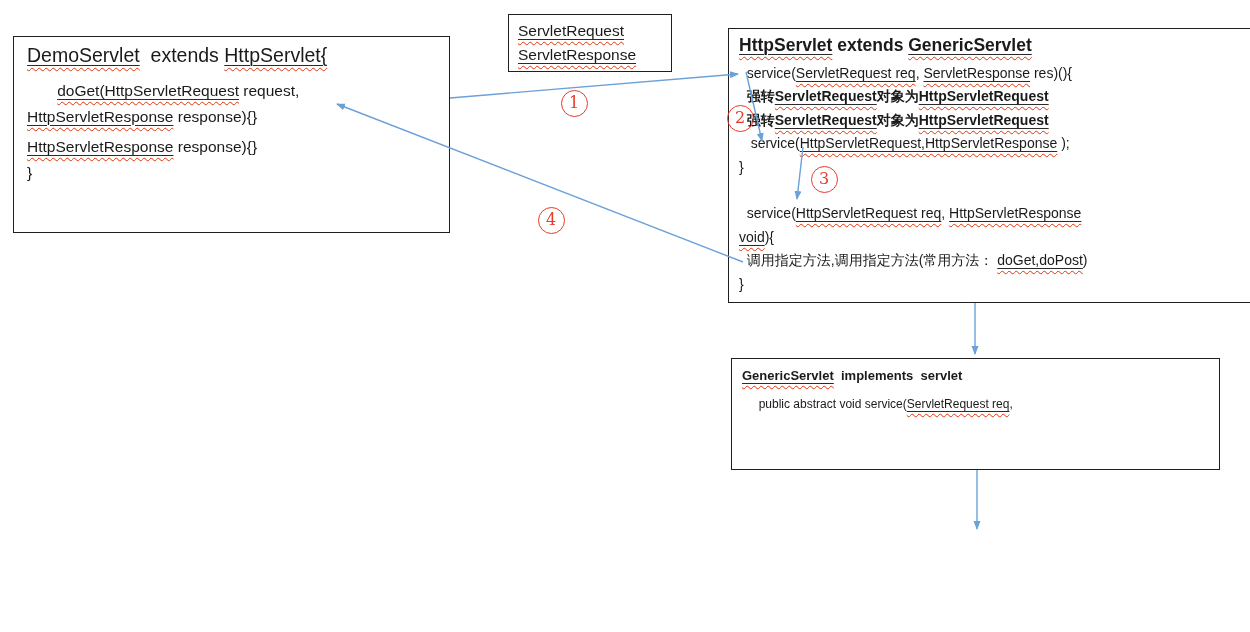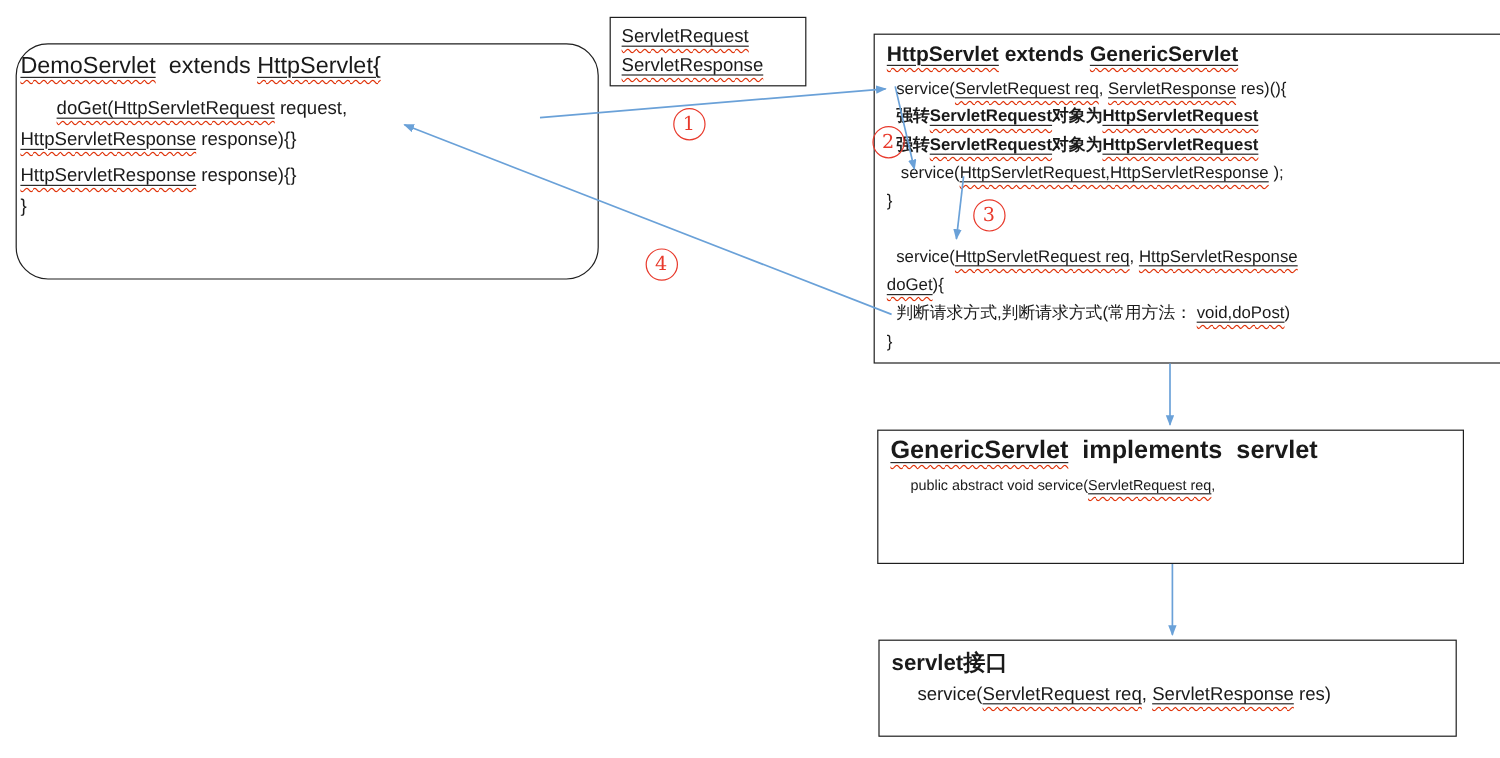--- a/index.html
+++ b/index.html
@@ -19,7 +19,7 @@
   .su { text-decoration:underline; text-decoration-color:#2a2a2a; text-decoration-thickness:1px; text-underline-offset:3px; }
   .sw { text-decoration:underline wavy var(--squig); text-decoration-thickness:1px; text-underline-offset:5px; }
 
-  .box-demo   { left:13px;  top:36px;  width:486px; height:197px; padding:3px 3px;border-radius:27px; }
+  .box-demo   { left:13px;  top:36px;  width:437px; height:197px; padding:3px 13px; }
   .box-demo .btitle { font-size:19.5px; line-height:31px; margin-bottom:7px; }
   .box-demo .line   { font-size:15.5px; line-height:25.5px; }
   .box-demo .bbody .line:nth-child(3) { margin-top:5px; }

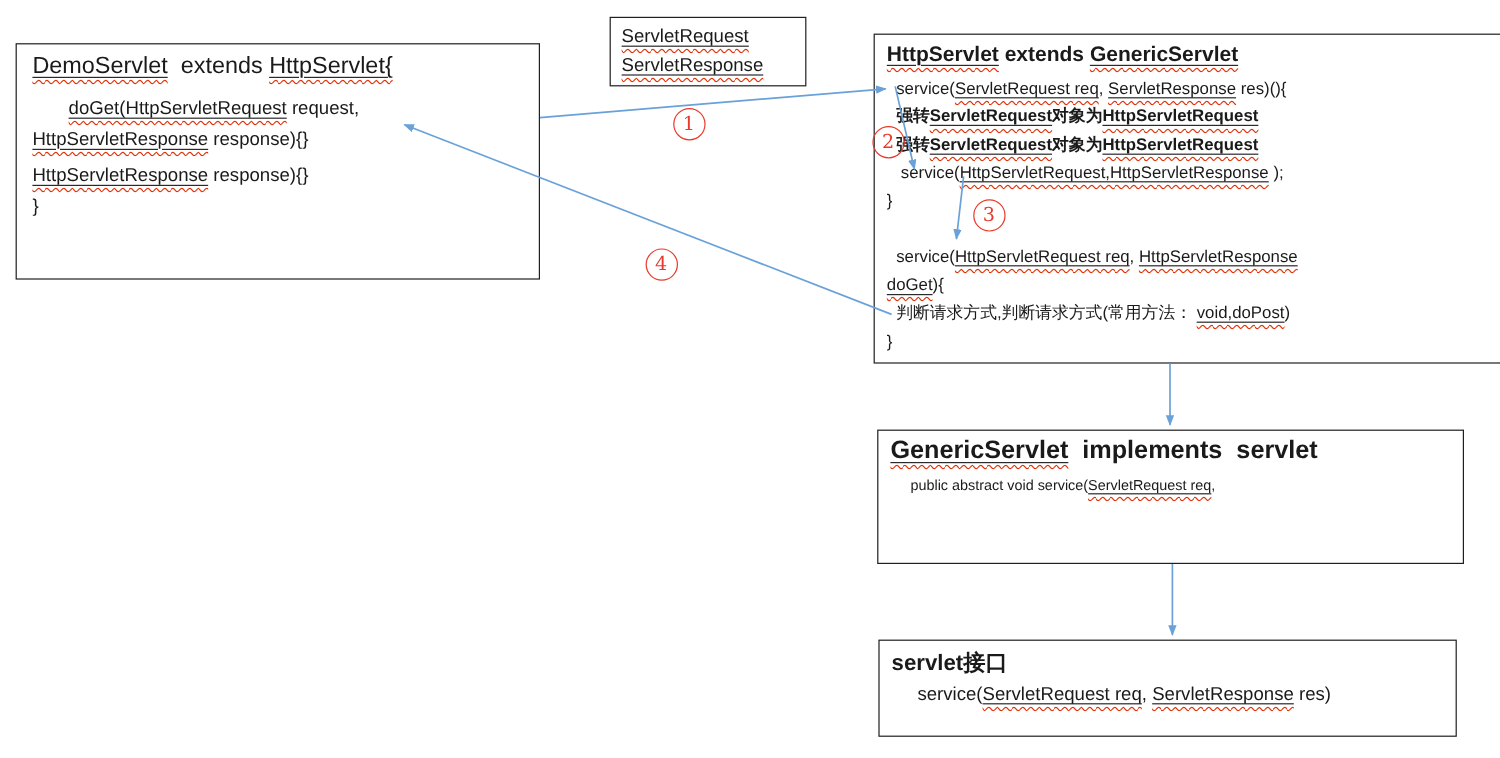--- a/index.html
+++ b/index.html
@@ -82,7 +82,7 @@
         <div class="line"><span>}</span></div>
         <div class="line"><span> </span></div>
         <div class="line"><span>  service(</span><span class="su"><span class="sw">HttpServletRequest req</span></span><span>, </span><span class="su"><span class="sw">HttpServletResponse</span></span></div>
-        <div class="line"><span class="su"><span class="sw">doGet</span></span><span>){</span></div>
+        <div class="line"><span class="su"><span class="sw">void</span></span><span>){</span></div>
         <div class="line"><span>  判断请求方式,判断请求方式(常用方法： </span><span class="su"><span class="sw">void,doPost</span></span><span>)</span></div>
         <div class="line"><span>}</span></div>
       </div>

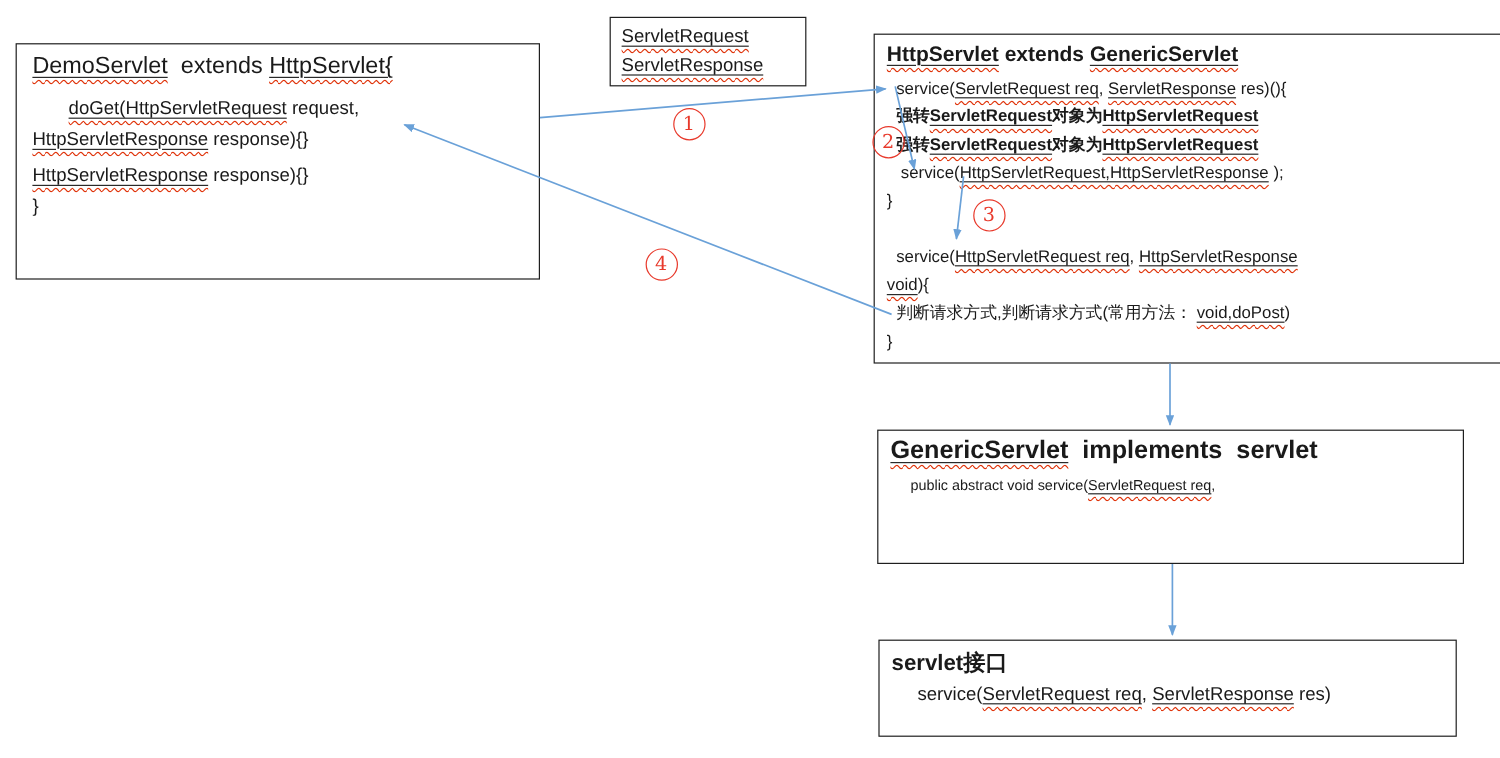--- a/index.html
+++ b/index.html
@@ -83,7 +83,7 @@
         <div class="line"><span> </span></div>
         <div class="line"><span>  service(</span><span class="su"><span class="sw">HttpServletRequest req</span></span><span>, </span><span class="su"><span class="sw">HttpServletResponse</span></span></div>
         <div class="line"><span class="su"><span class="sw">void</span></span><span>){</span></div>
-        <div class="line"><span>  判断请求方式,判断请求方式(常用方法： </span><span class="su"><span class="sw">void,doPost</span></span><span>)</span></div>
+        <div class="line"><span>  调用指定方法,调用指定方法(常用方法： </span><span class="su"><span class="sw">void,doPost</span></span><span>)</span></div>
         <div class="line"><span>}</span></div>
       </div>
   </div>

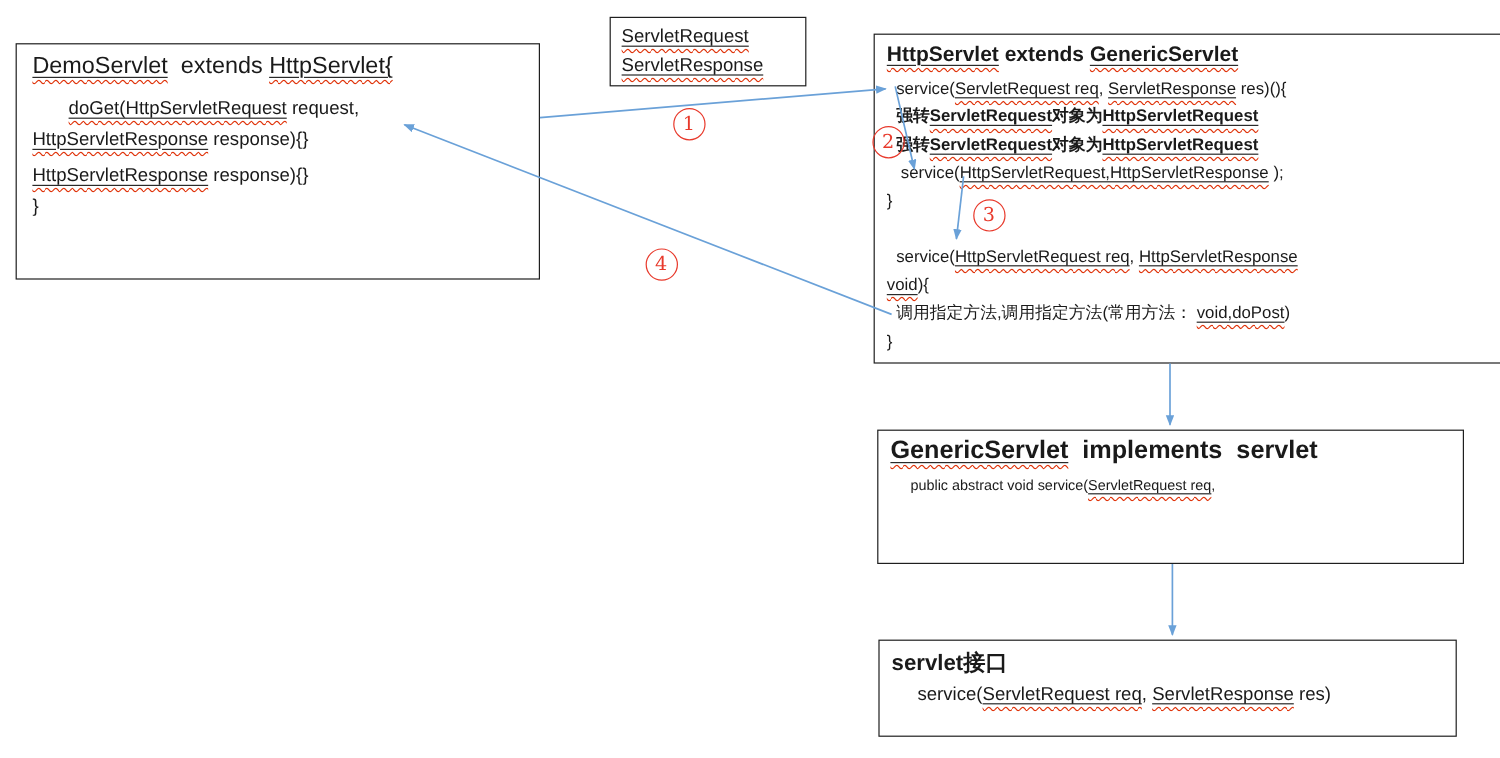--- a/index.html
+++ b/index.html
@@ -83,7 +83,7 @@
         <div class="line"><span> </span></div>
         <div class="line"><span>  service(</span><span class="su"><span class="sw">HttpServletRequest req</span></span><span>, </span><span class="su"><span class="sw">HttpServletResponse</span></span></div>
         <div class="line"><span class="su"><span class="sw">void</span></span><span>){</span></div>
-        <div class="line"><span>  调用指定方法,调用指定方法(常用方法： </span><span class="su"><span class="sw">void,doPost</span></span><span>)</span></div>
+        <div class="line"><span>  调用指定方法,调用指定方法(常用方法： </span><span class="su"><span class="sw">doGet,doPost</span></span><span>)</span></div>
         <div class="line"><span>}</span></div>
       </div>
   </div>

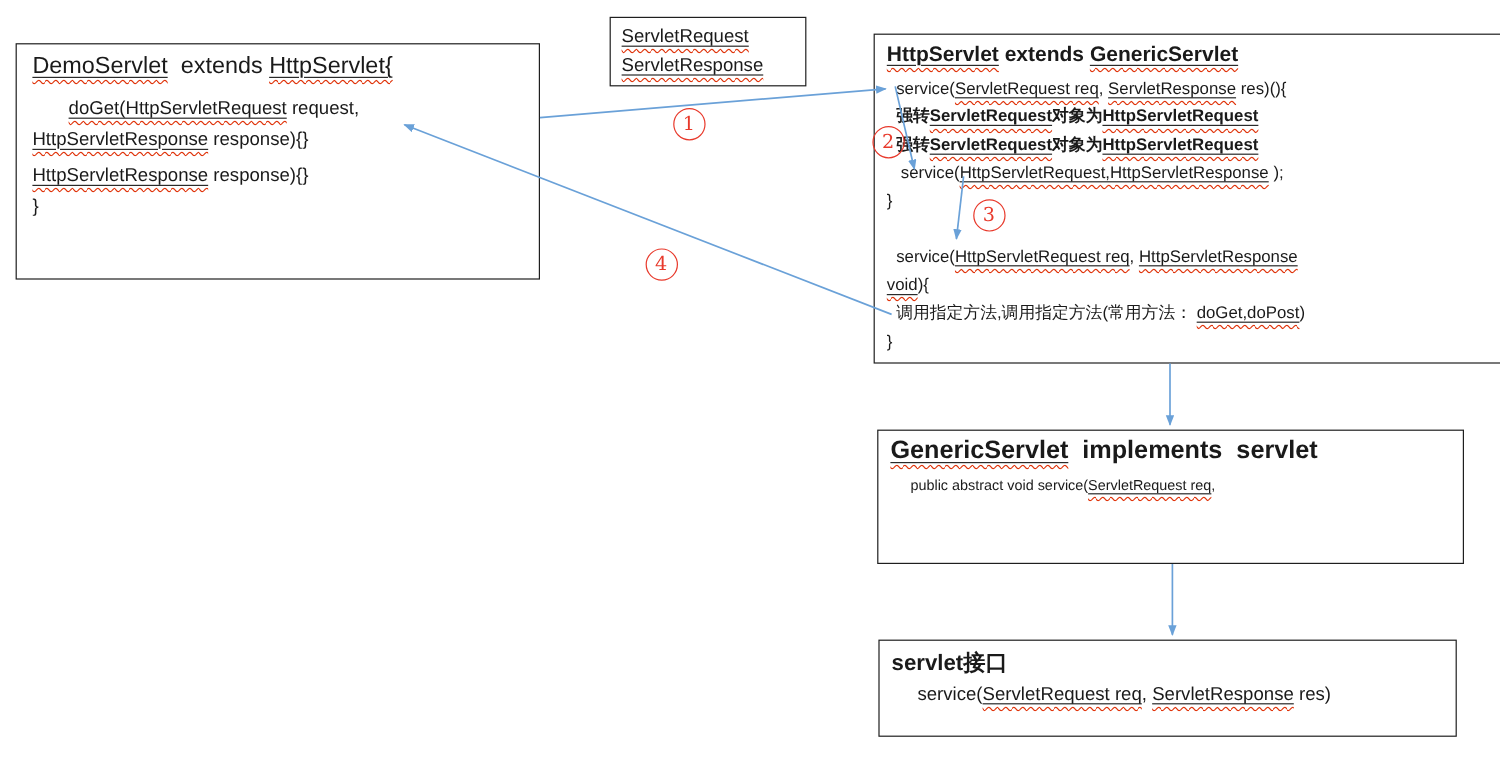--- a/index.html
+++ b/index.html
@@ -32,7 +32,7 @@
   .box-http .line   { font-size:14px; line-height:23.4px; }
 
   .box-gen    { left:731px; top:358px; width:489px; height:112px; padding:3px 10px; }
-  .box-gen .btitle { font-size:21px; line-height:28px; margin-bottom:2px; }
+  .box-gen .btitle { font-size:13px; line-height:28px; margin-bottom:2px; }
   .box-gen .line   { font-size:12px; line-height:24px; }
 
   .box-iface  { left:732px; top:533px; width:482px; height:81px;  padding:3px 10px; }

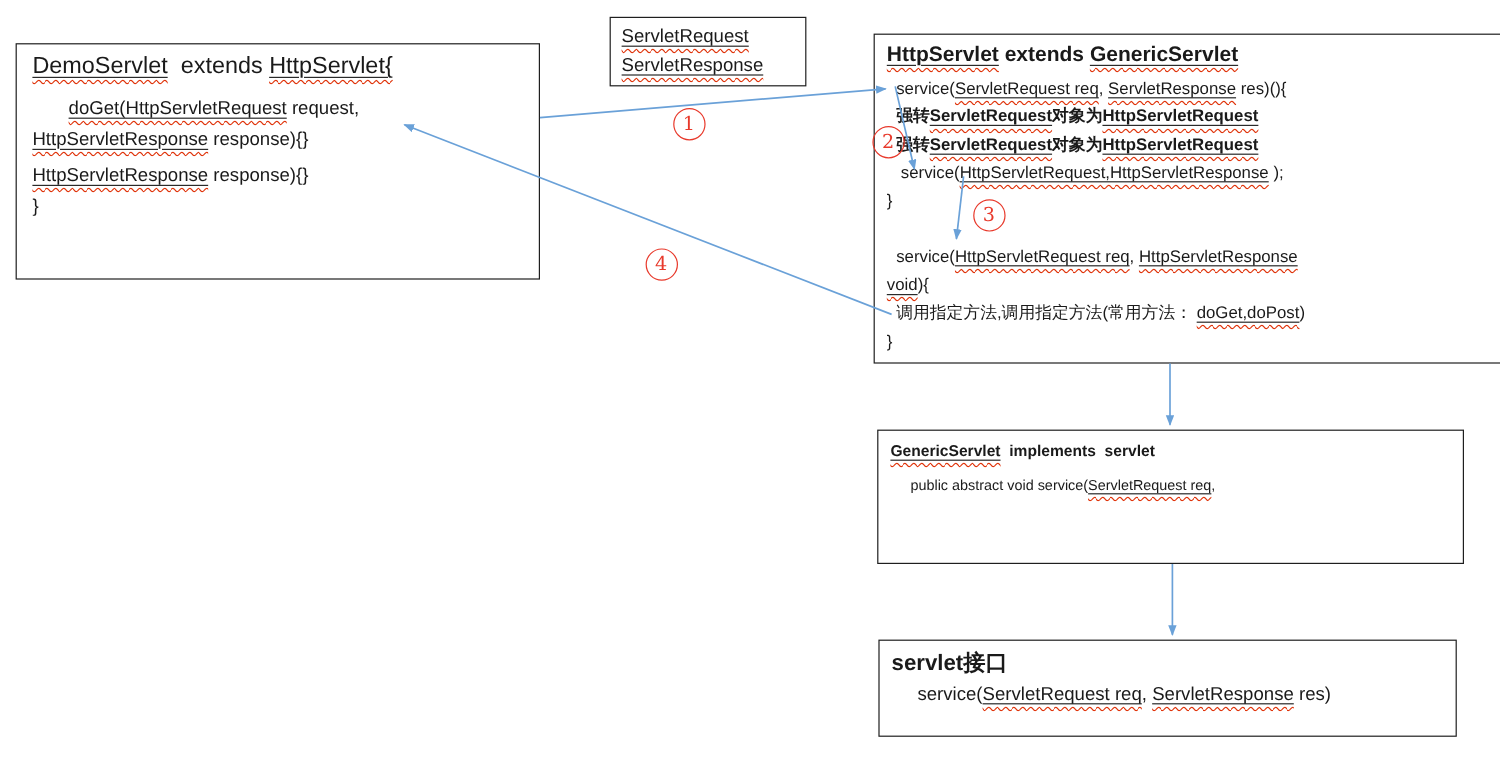--- a/index.html
+++ b/index.html
@@ -95,12 +95,6 @@
       </div>
   </div>
 
-  <div class="box box-iface">
-    <div class="btitle"><span class="b">servlet接口</span></div>
-    <div class="bbody">
-        <div class="line"><span>     service(</span><span class="su"><span class="sw">ServletRequest req</span></span><span>, </span><span class="su"><span class="sw">ServletResponse</span></span><span> res)</span></div>
-      </div>
-  </div>
 
   <svg id="arrow-layer" xmlns="http://www.w3.org/2000/svg">
     <defs>

